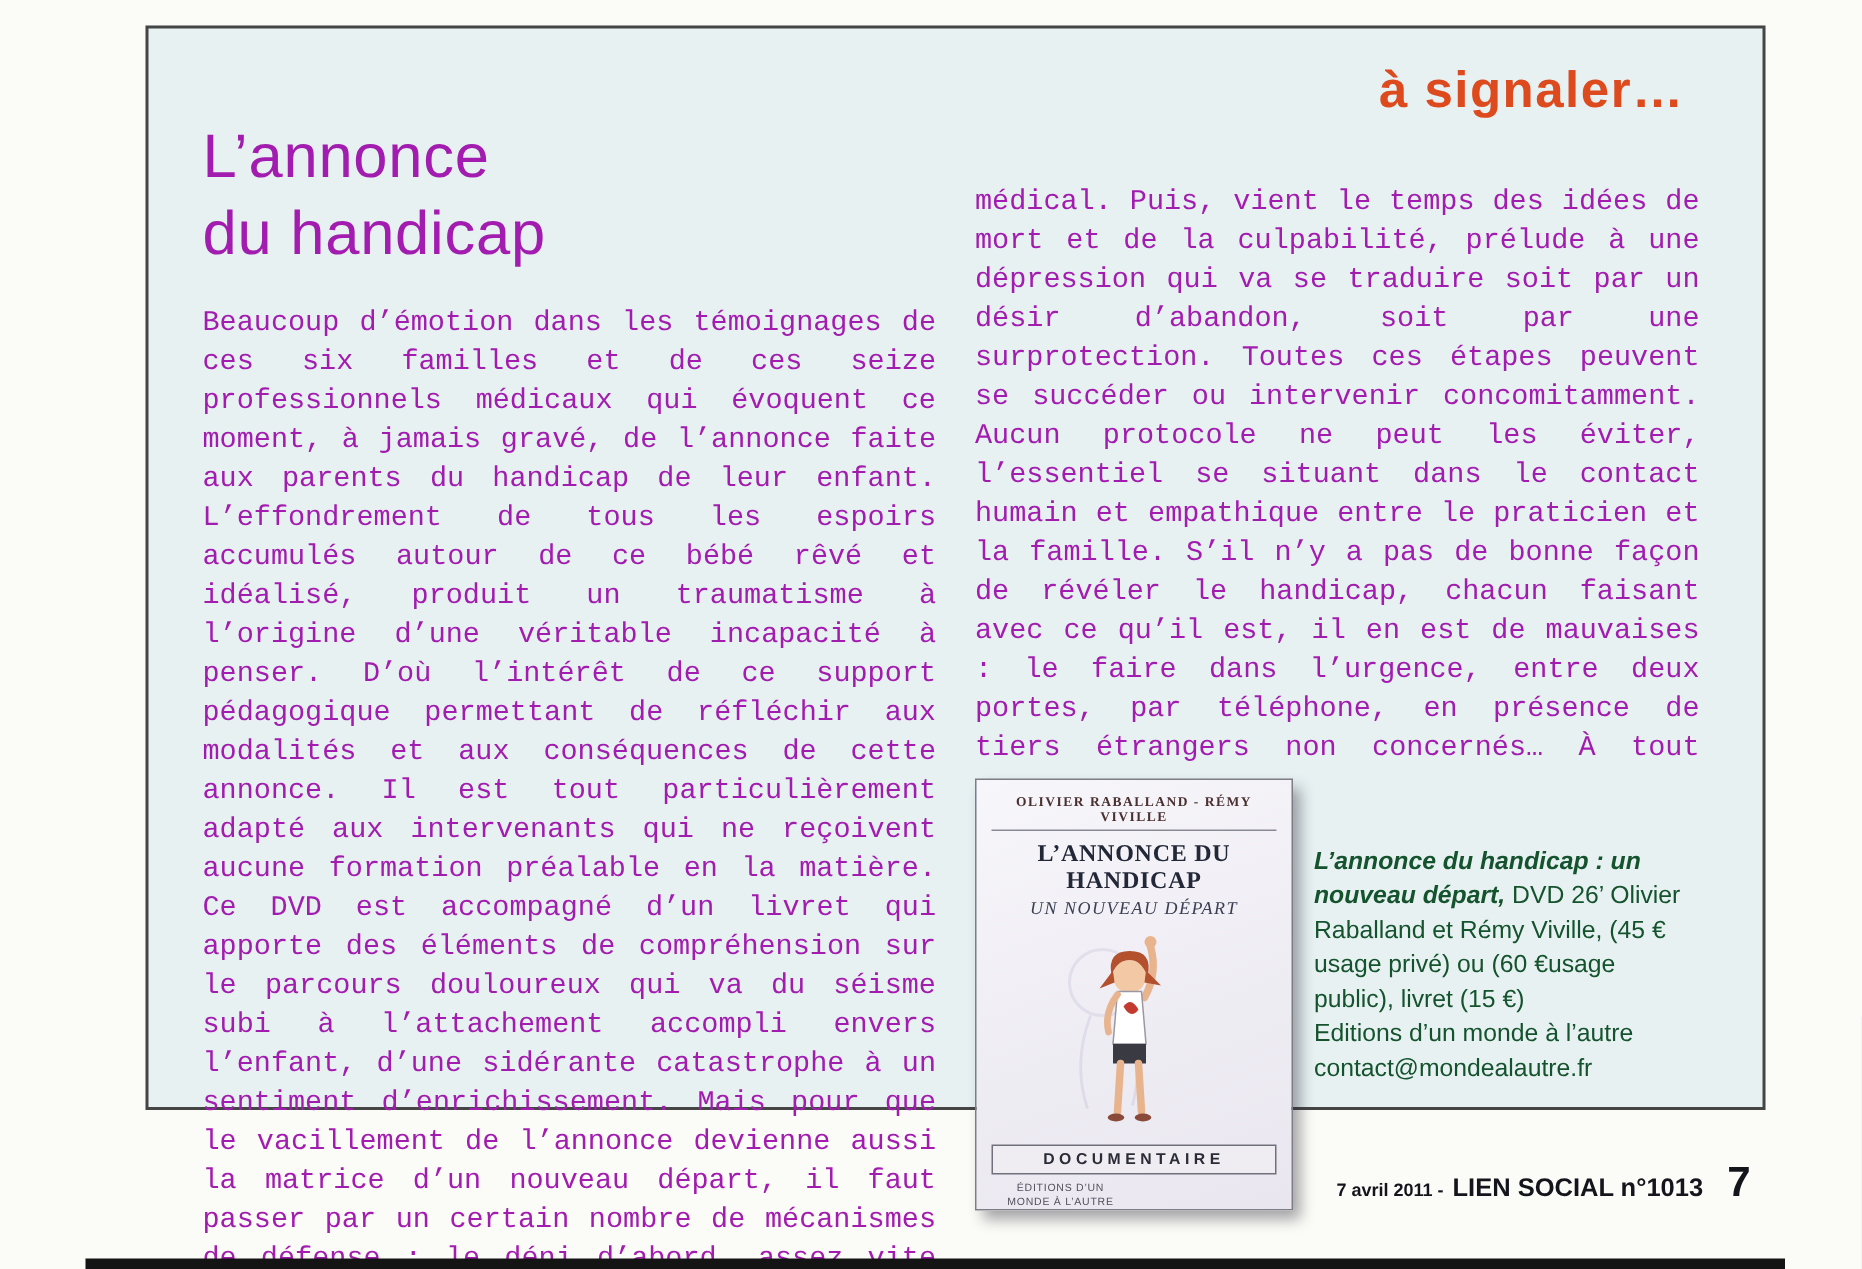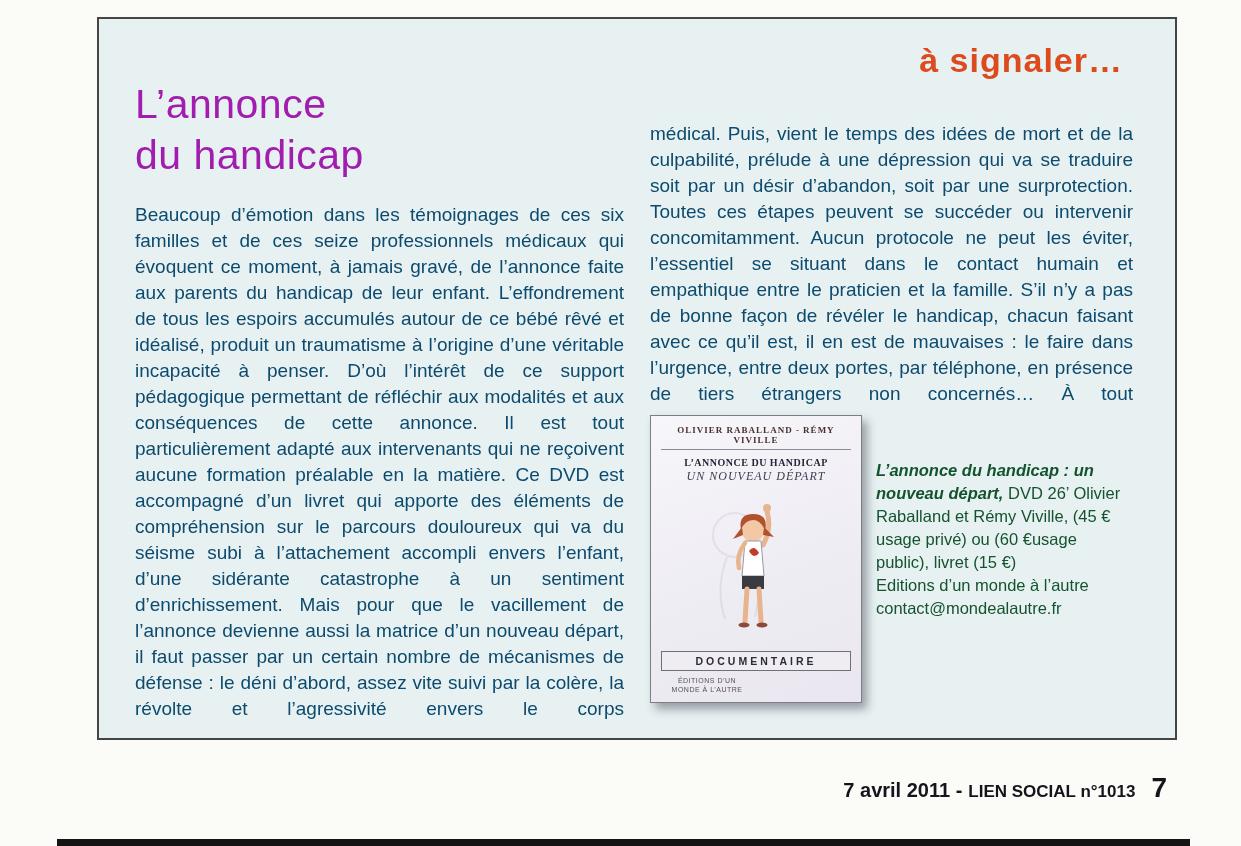--- a/index.html
+++ b/index.html
@@ -37,9 +37,9 @@
   .col-right { position: absolute; left: 551px; top: 102px; width: 483px; }
 
   .body-text {
-    font-family: Liberation Sans, sans-serif;
+    font-family: Liberation Mono, monospace;
     font-size: 19px; line-height: 26px;
-    color: #0c4a6e;
+    color: #a21caf;
     text-align: justify;
     hyphens: auto; -webkit-hyphens: auto;
   }

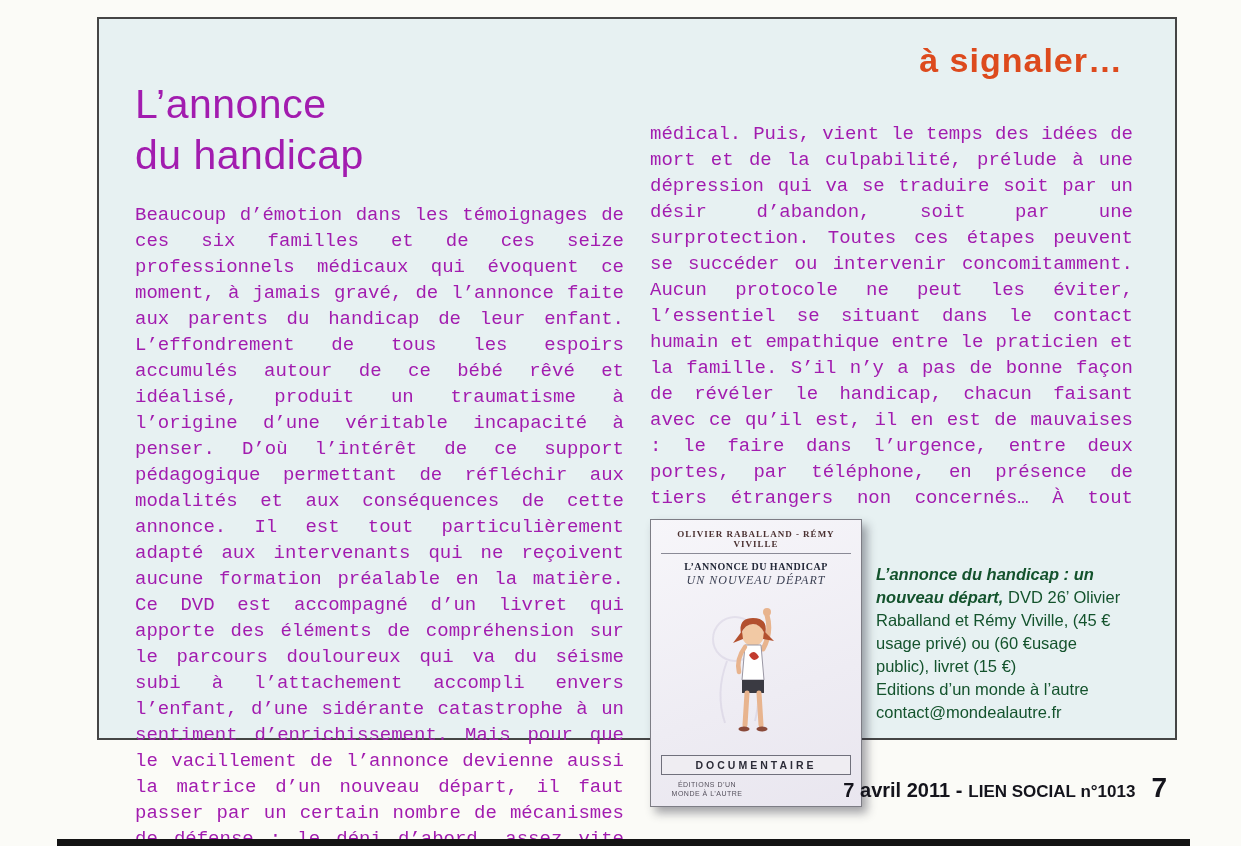--- a/index.html
+++ b/index.html
@@ -65,7 +65,7 @@
   .cover-title {
     margin-top: 7px;
     font-family: "Liberation Serif", serif;
-    font-weight: bold; font-size: 10px; letter-spacing: 0.5px;
+    font-weight: bold; font-size: 16px; letter-spacing: 0.5px;
     text-align: center; color: #232838;
   }
   .cover-subtitle {

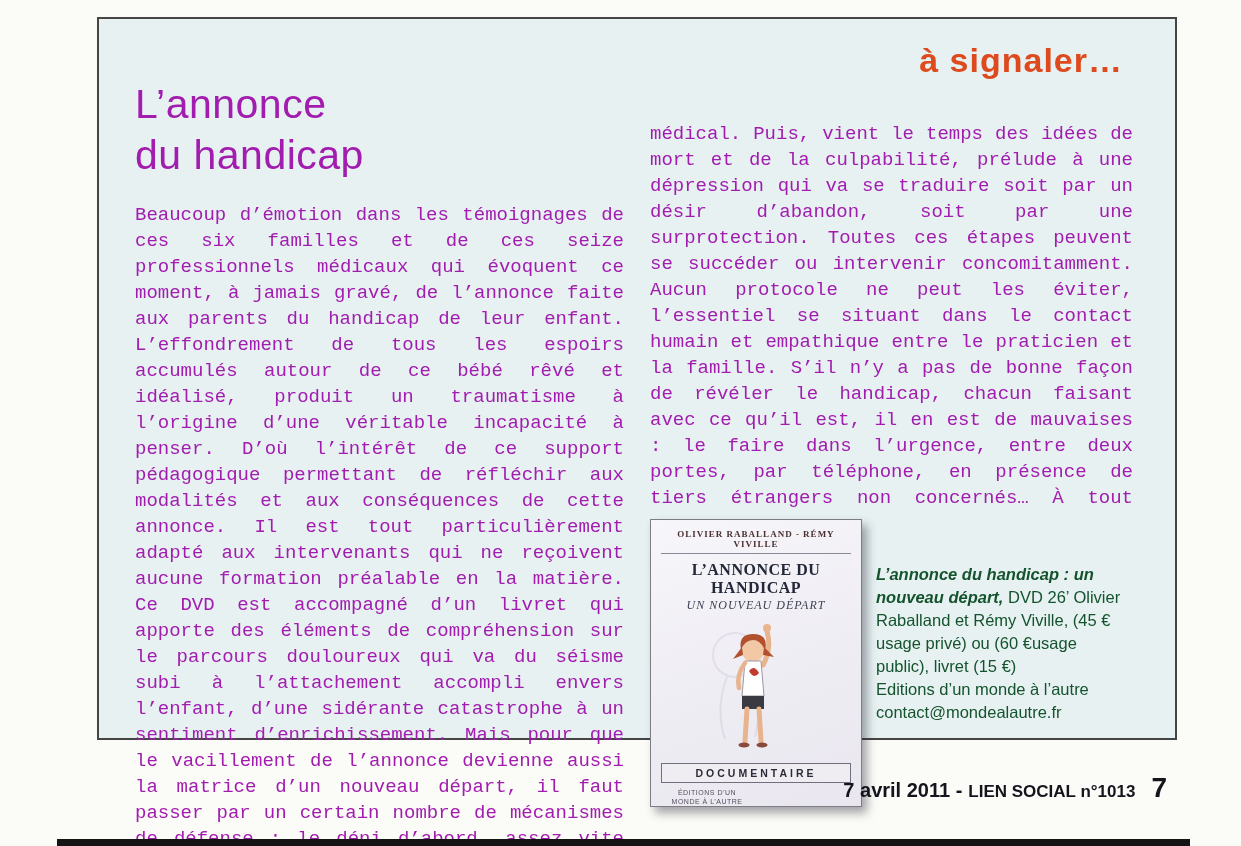--- a/index.html
+++ b/index.html
@@ -107,7 +107,7 @@
     font-family: "Liberation Sans", sans-serif;
     color: #14141c;
   }
-  .footer .f-date  { font-size: 20px; font-weight: bold; }
+  .footer .f-date  { font-size: 12px; font-weight: bold; }
   .footer .f-brand { font-size: 17px; font-weight: bold; }
   .footer .f-page  { font-size: 28px; font-weight: bold; margin-left: 10px; }
 

